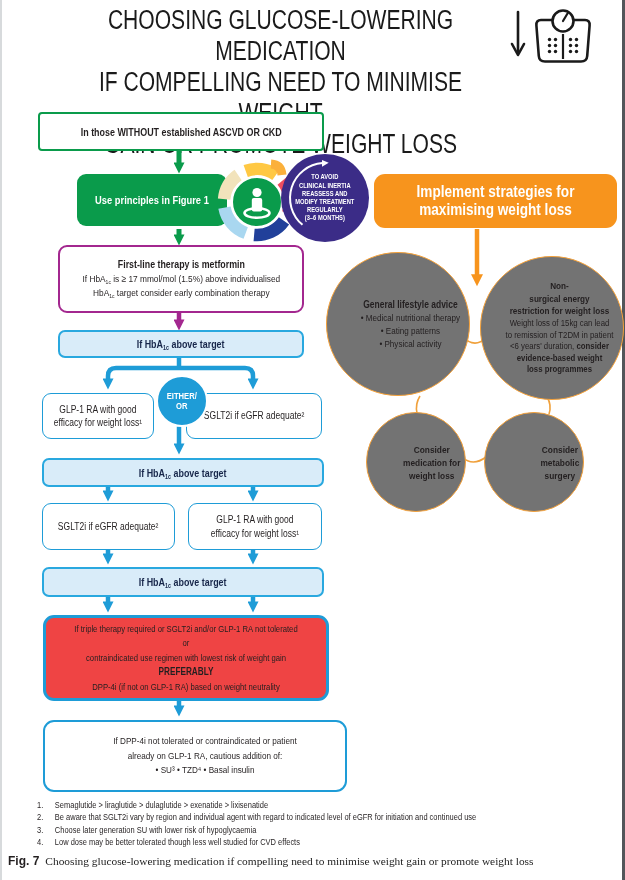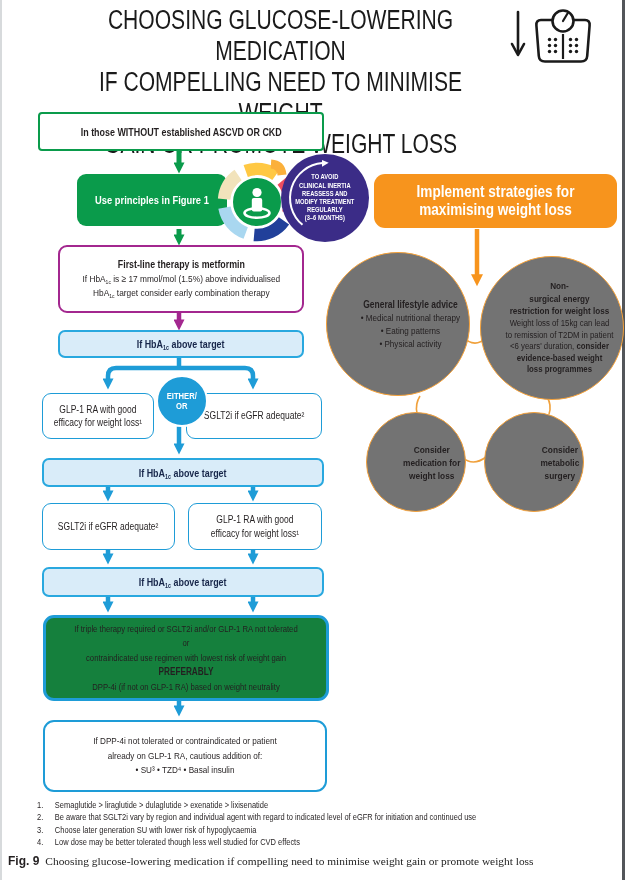--- a/index.html
+++ b/index.html
@@ -48,7 +48,7 @@
              font-size:9px;z-index:6;}
   #either-or .t{line-height:10px;}
   .box-triple{left:43px;top:615px;width:280px;height:80px;border:3px solid #1E9CD7;
-              border-radius:11px;background:#15803d;font-size:9.4px;}
+              border-radius:11px;background:#ef4444;font-size:9.4px;}
   .box-triple .t{line-height:14.5px;}
   .box-triple b{font-size:10px;}
   .box-dpp4{left:43px;top:720px;width:280px;height:68px;border:2px solid #1E9CD7;

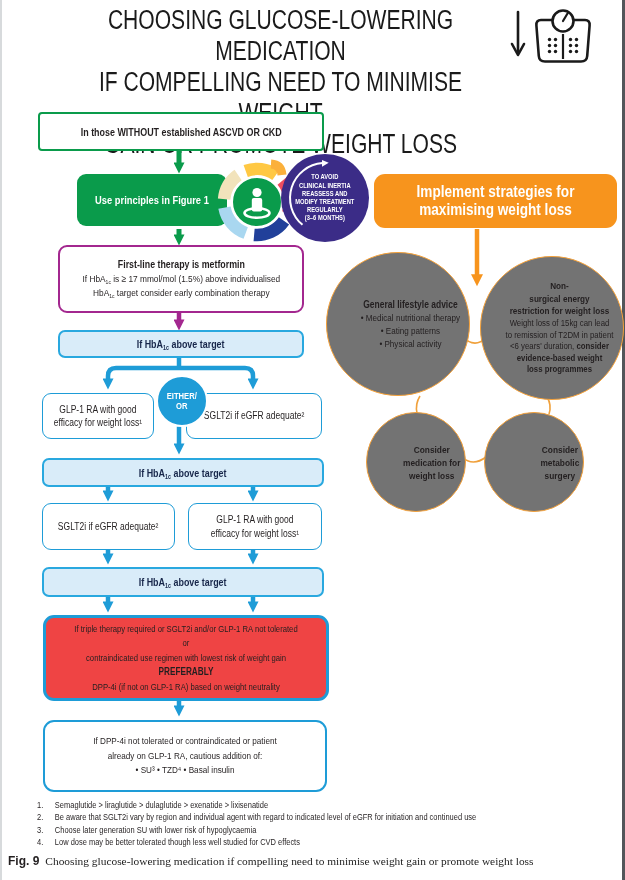--- a/index.html
+++ b/index.html
@@ -52,7 +52,7 @@
   .box-triple .t{line-height:14.5px;}
   .box-triple b{font-size:10px;}
   .box-dpp4{left:43px;top:720px;width:280px;height:68px;border:2px solid #1E9CD7;
-            border-radius:11px;background:#fff;font-size:9.6px;}
+            border-radius:11px;background:#fff;font-size:9.6px;padding-left:20px;}
   .box-dpp4 .t{line-height:14.5px;}
 
   

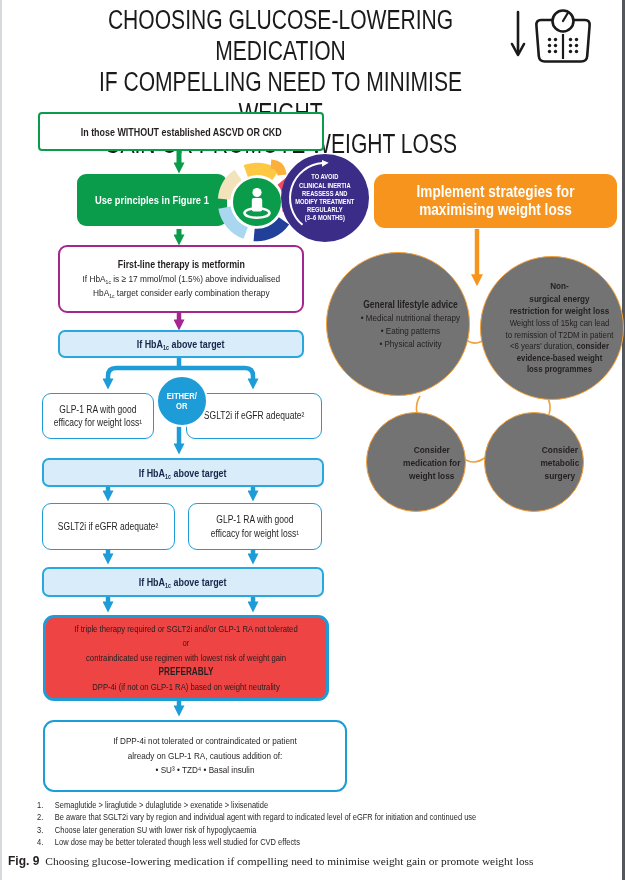--- a/index.html
+++ b/index.html
@@ -316,7 +316,7 @@
 </div>
 
 <div class="abs" id="caption">
-  <span class="lbl">Fig. 9</span>
+  <span class="lbl">Fig. 7</span>
   <span class="txt">Choosing glucose-lowering medication if compelling need to minimise weight gain or promote weight loss</span>
 </div>
 

